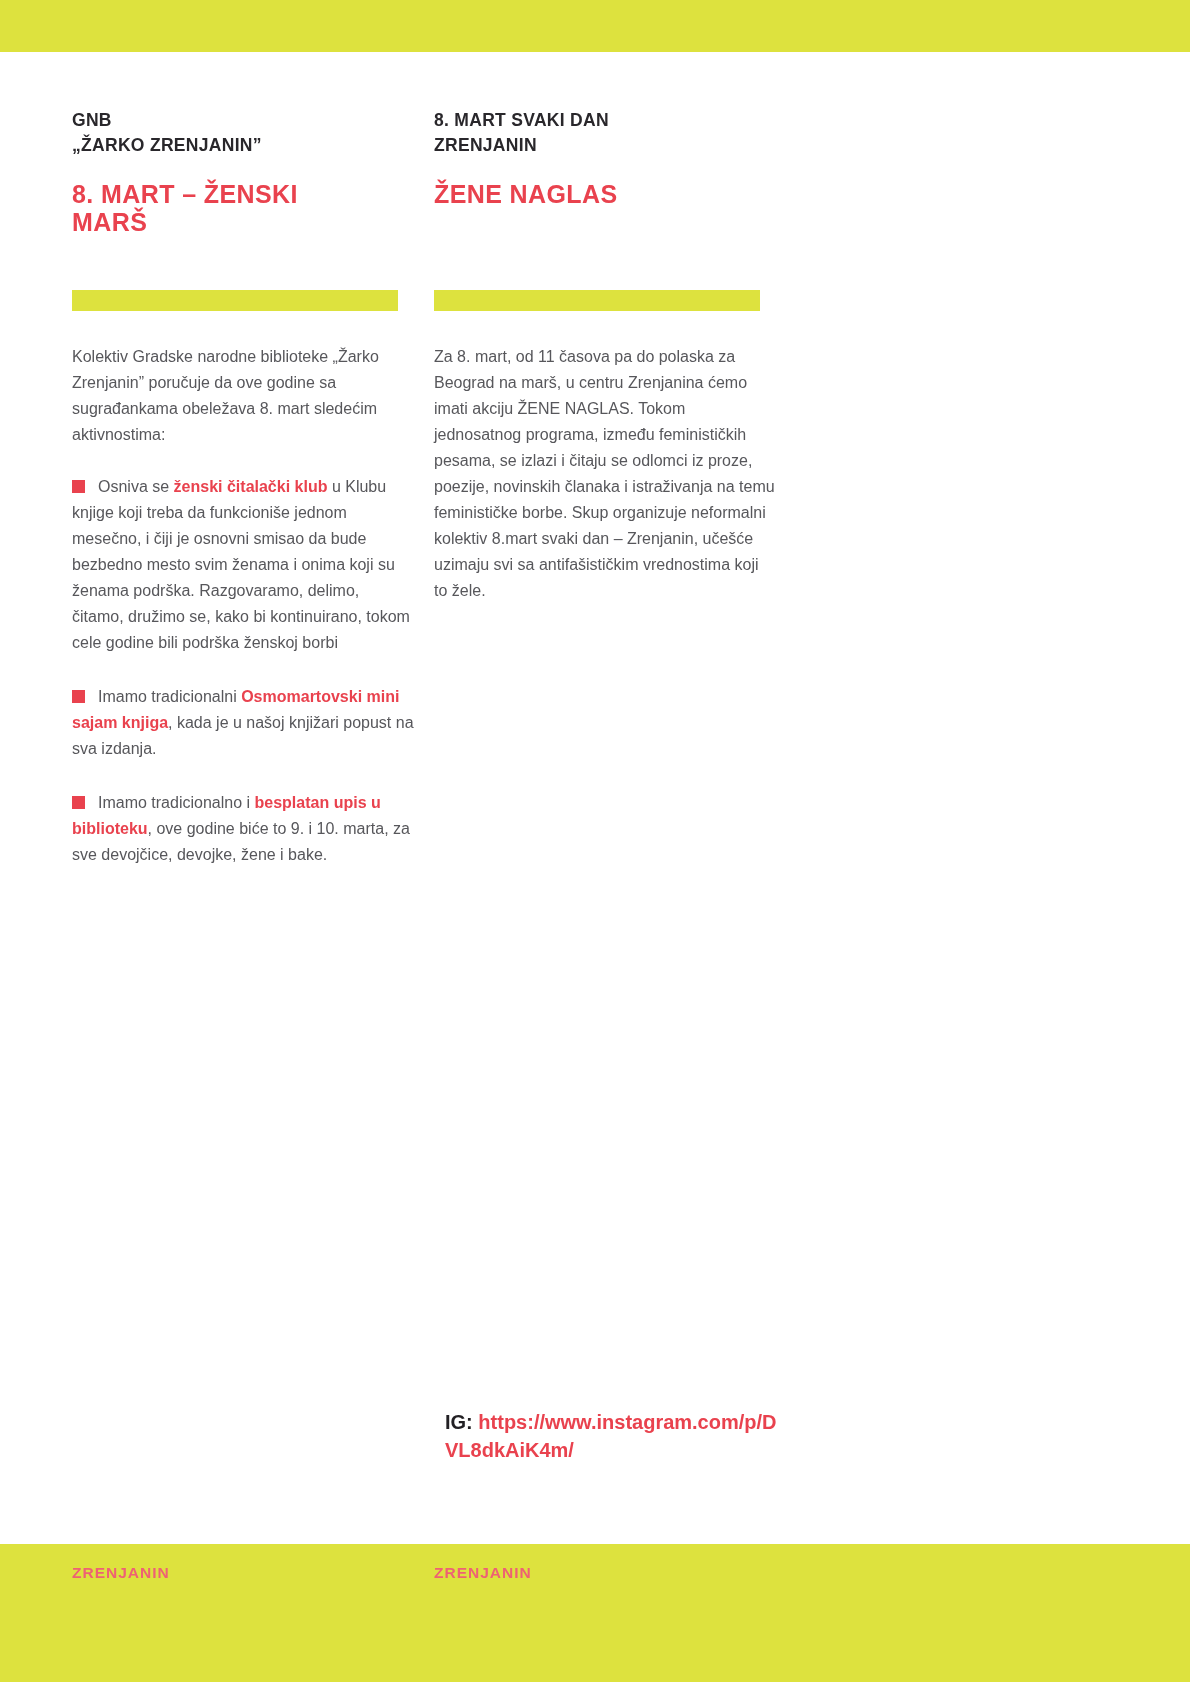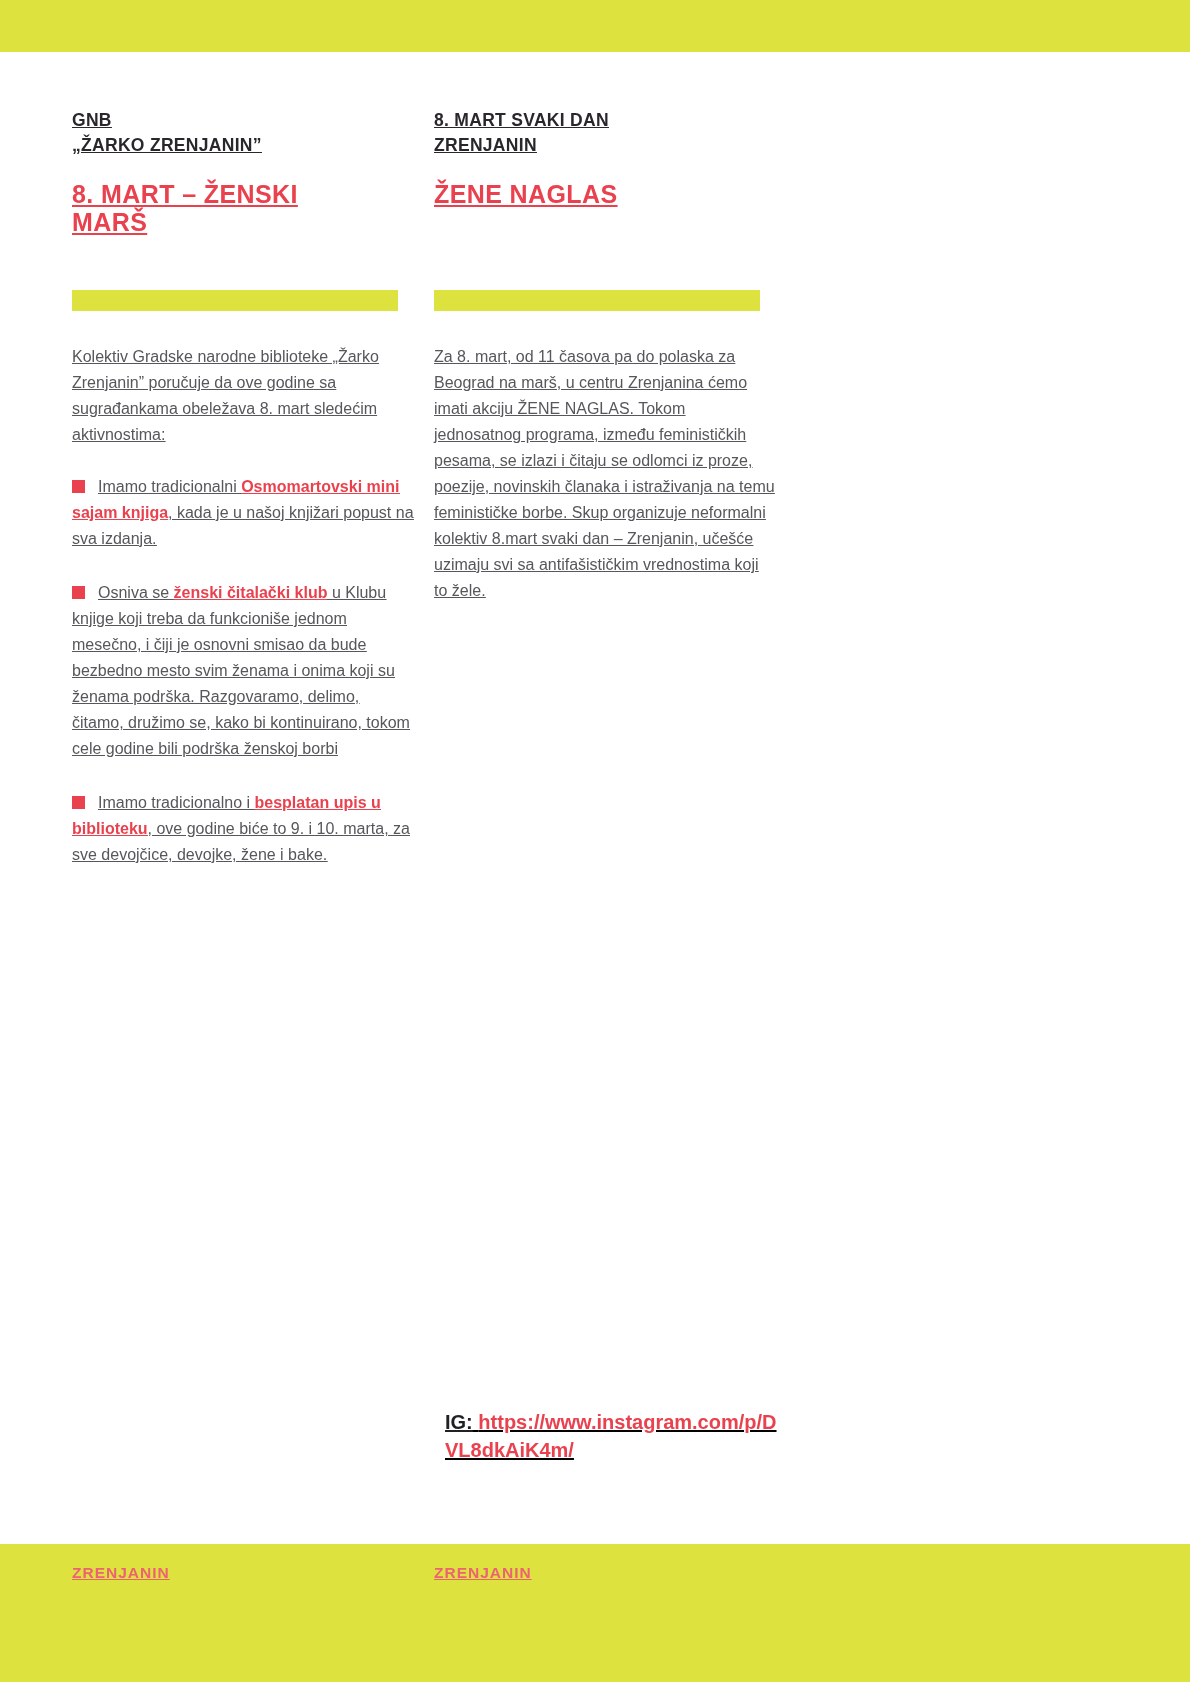--- a/index.html
+++ b/index.html
@@ -9,7 +9,7 @@
     --ink:#29272b;
     --body:#57575b;
   }
-  *{margin:0;padding:0;box-sizing:border-box;text-decoration:underline;}
+  *{margin:0;padding:0;box-sizing:border-box;}
   html,body{background:#ffffff;}
   body{
     position:relative;

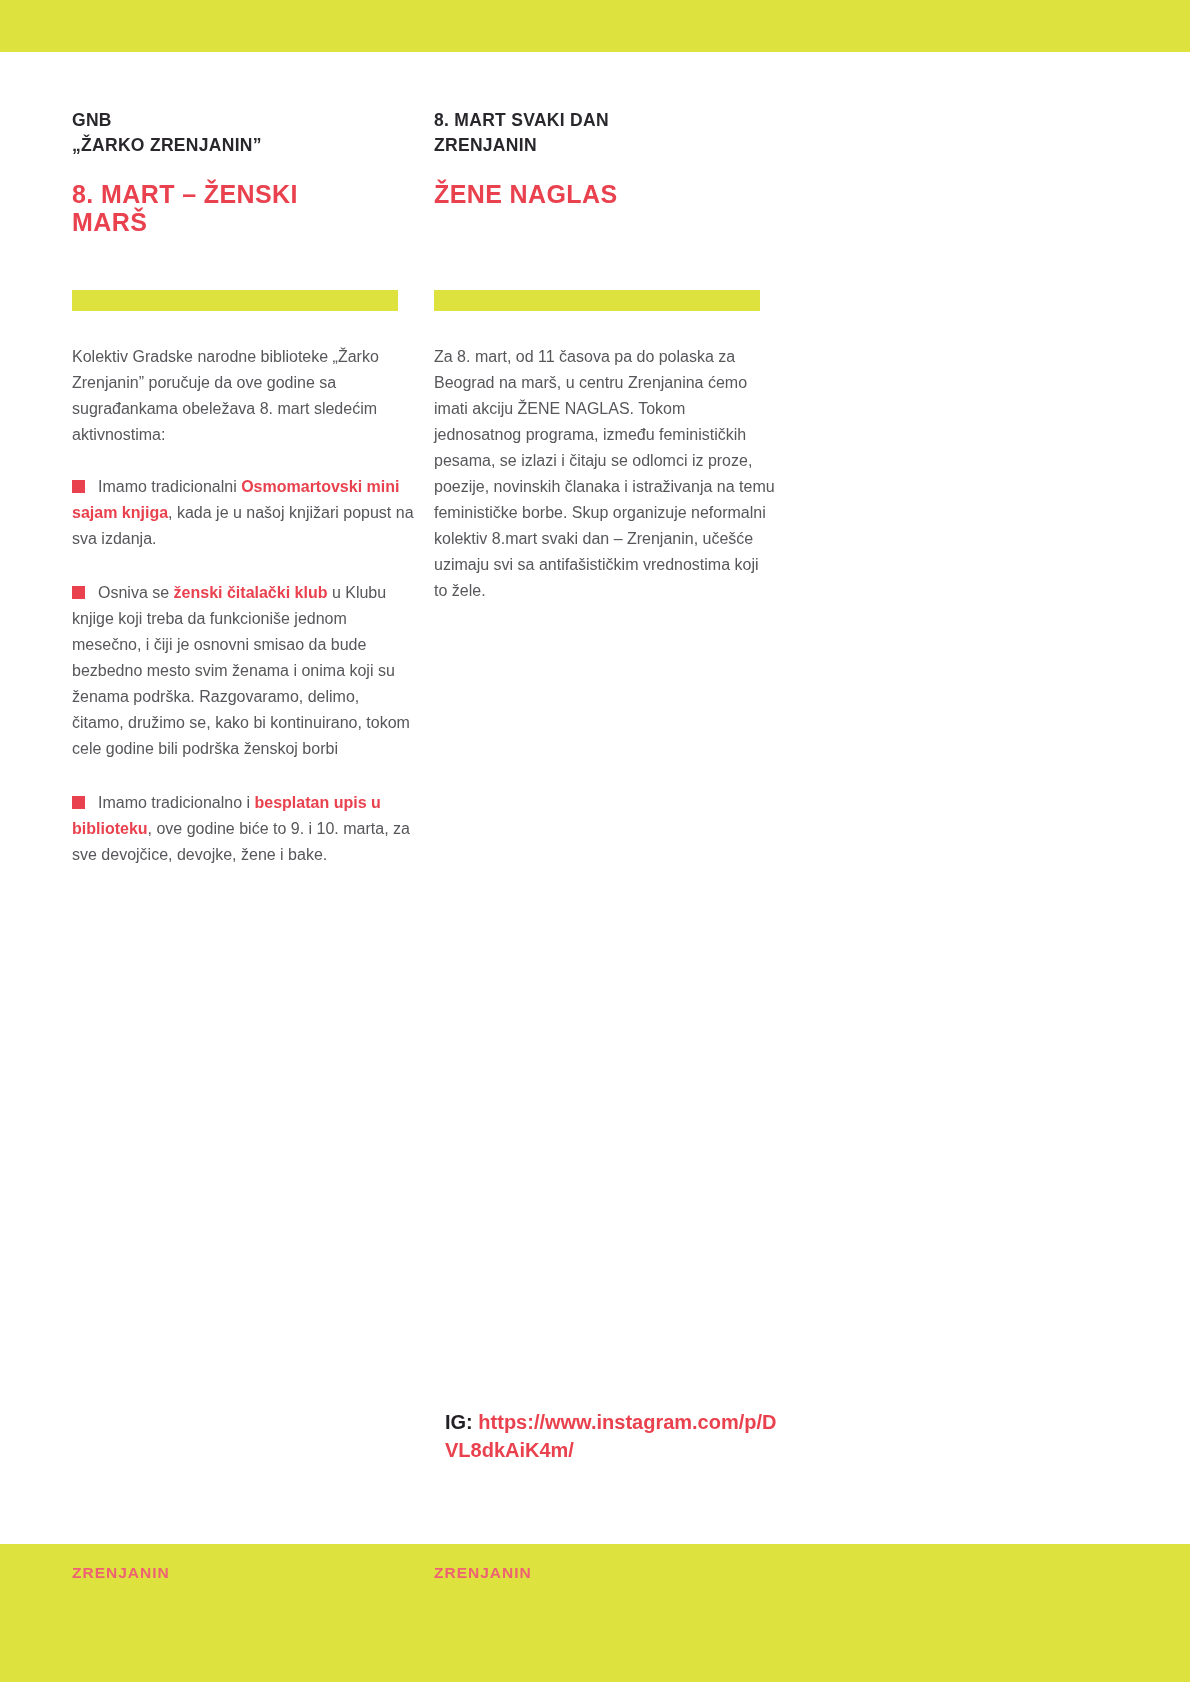--- a/index.html
+++ b/index.html
@@ -82,8 +82,8 @@
   <div class="content">
     <p>Kolektiv Gradske narodne biblioteke „Žarko Zrenjanin” poručuje da ove godine sa sugrađankama obeležava 8. mart sledećim aktivnostima:</p>
     <div id="bullet-list">
+        <div class="bullet"><span class="sq"></span><span>Osniva se </span><span class="hl">ženski čitalački klub</span><span> u Klubu knjige koji treba da funkcioniše jednom mesečno, i čiji je osnovni smisao da bude bezbedno mesto svim ženama i onima koji su ženama podrška. Razgovaramo, delimo, čitamo, družimo se, kako bi kontinuirano, tokom cele godine bili podrška ženskoj borbi</span></div>
         <div class="bullet"><span class="sq"></span><span>Imamo tradicionalni </span><span class="hl">Osmomartovski mini sajam knjiga</span><span>, kada je u našoj knjižari popust na sva izdanja.</span></div>
-        <div class="bullet"><span class="sq"></span><span>Osniva se </span><span class="hl">ženski čitalački klub</span><span> u Klubu knjige koji treba da funkcioniše jednom mesečno, i čiji je osnovni smisao da bude bezbedno mesto svim ženama i onima koji su ženama podrška. Razgovaramo, delimo, čitamo, družimo se, kako bi kontinuirano, tokom cele godine bili podrška ženskoj borbi</span></div>
         <div class="bullet"><span class="sq"></span><span>Imamo tradicionalno i </span><span class="hl">besplatan upis u biblioteku</span><span>, ove godine biće to 9. i 10. marta, za sve devojčice, devojke, žene i bake.</span></div>
       </div>
   </div>

